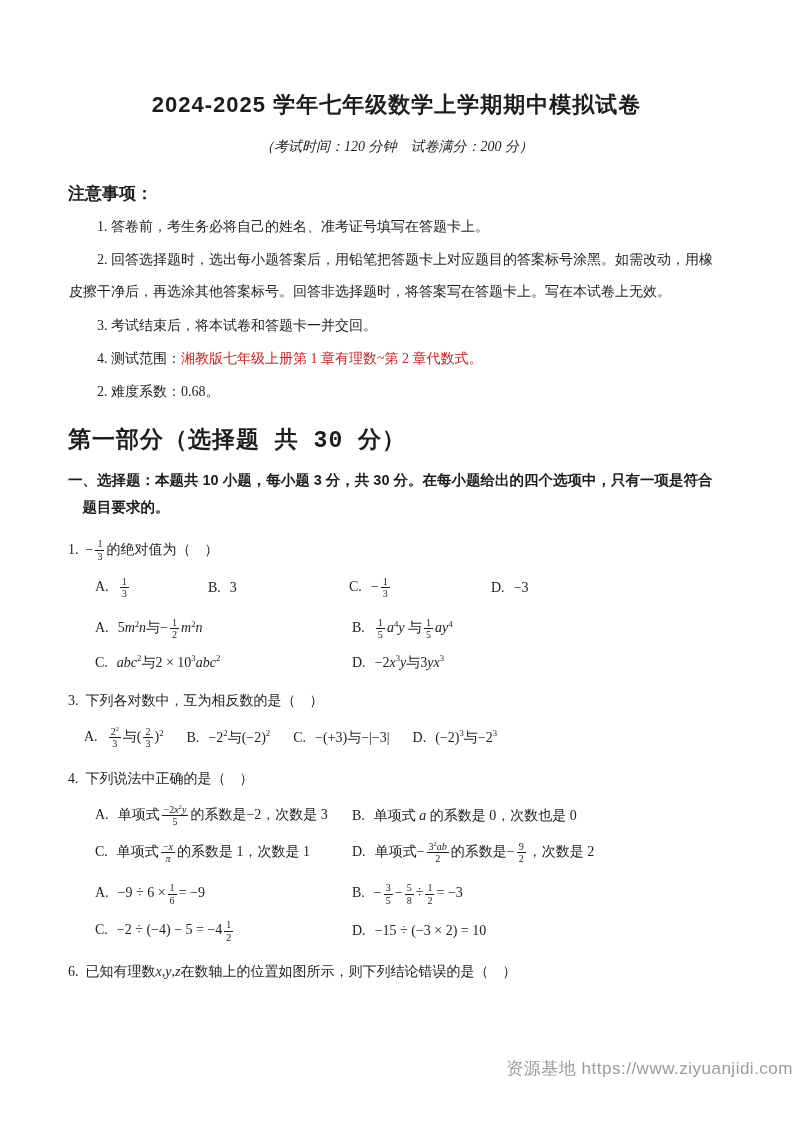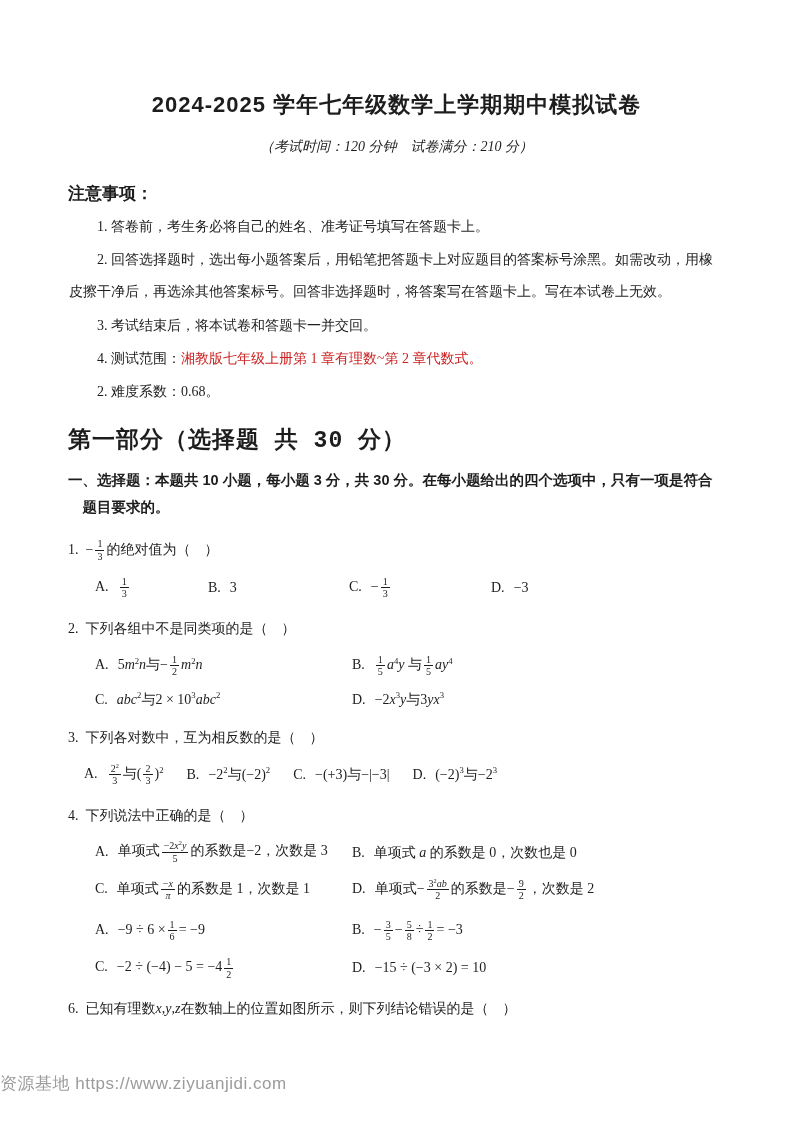--- a/index.html
+++ b/index.html
@@ -64,7 +64,7 @@
 <div class="page">
 
   <h1 class="exam-title">2024-2025 学年七年级数学上学期期中模拟试卷</h1>
-  <div class="exam-meta">（考试时间：120 分钟　试卷满分：210 分）</div>
+  <div class="exam-meta">（考试时间：120 分钟　试卷满分：200 分）</div>
 
   <div>
     <div class="notices-heading">注意事项：</div>

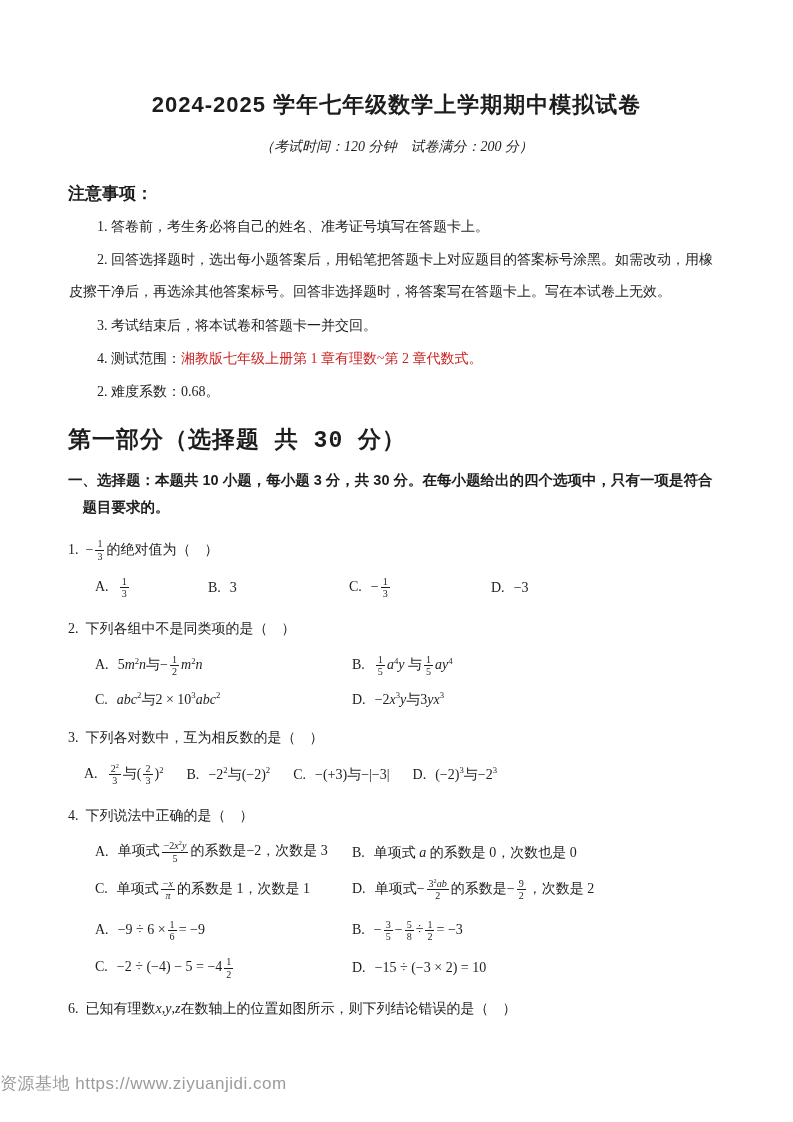--- a/index.html
+++ b/index.html
@@ -98,7 +98,6 @@
         </div>
       </div>
       <div class="question">
-        <div class="stem"><span class="qnum">2.</span>下列各组中不是同类项的是（　）</div>
         <div class="opts grid2">
           <span class="opt"><span class="olabel">A.</span>5<i class="mvar">m</i><sup>2</sup><i class="mvar">n</i>与−<span class="frac">
               <span class="fnum">1</span>

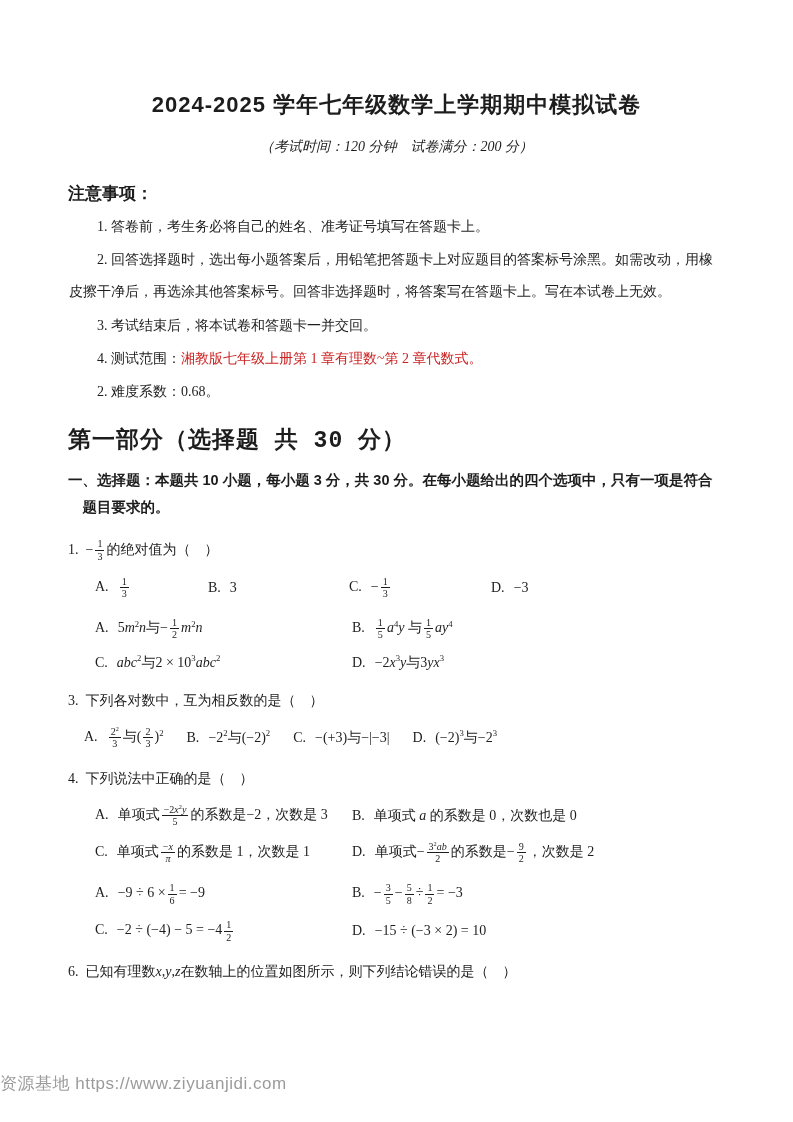--- a/index.html
+++ b/index.html
@@ -53,7 +53,7 @@
   .frac .fnum{display:block;border-bottom:1px solid currentColor;padding:0 2px;}
   .frac .fden{display:block;padding:0 2px;}
   .footer{
-    position:absolute;left:0;right:0;bottom:27px;text-align:left;
+    position:absolute;left:0;right:0;bottom:42px;text-align:right;
     font-family:"Liberation Sans","DejaVu Sans",sans-serif;
     color:#9b9b9b;font-size:17px;letter-spacing:0.5px;
   }

